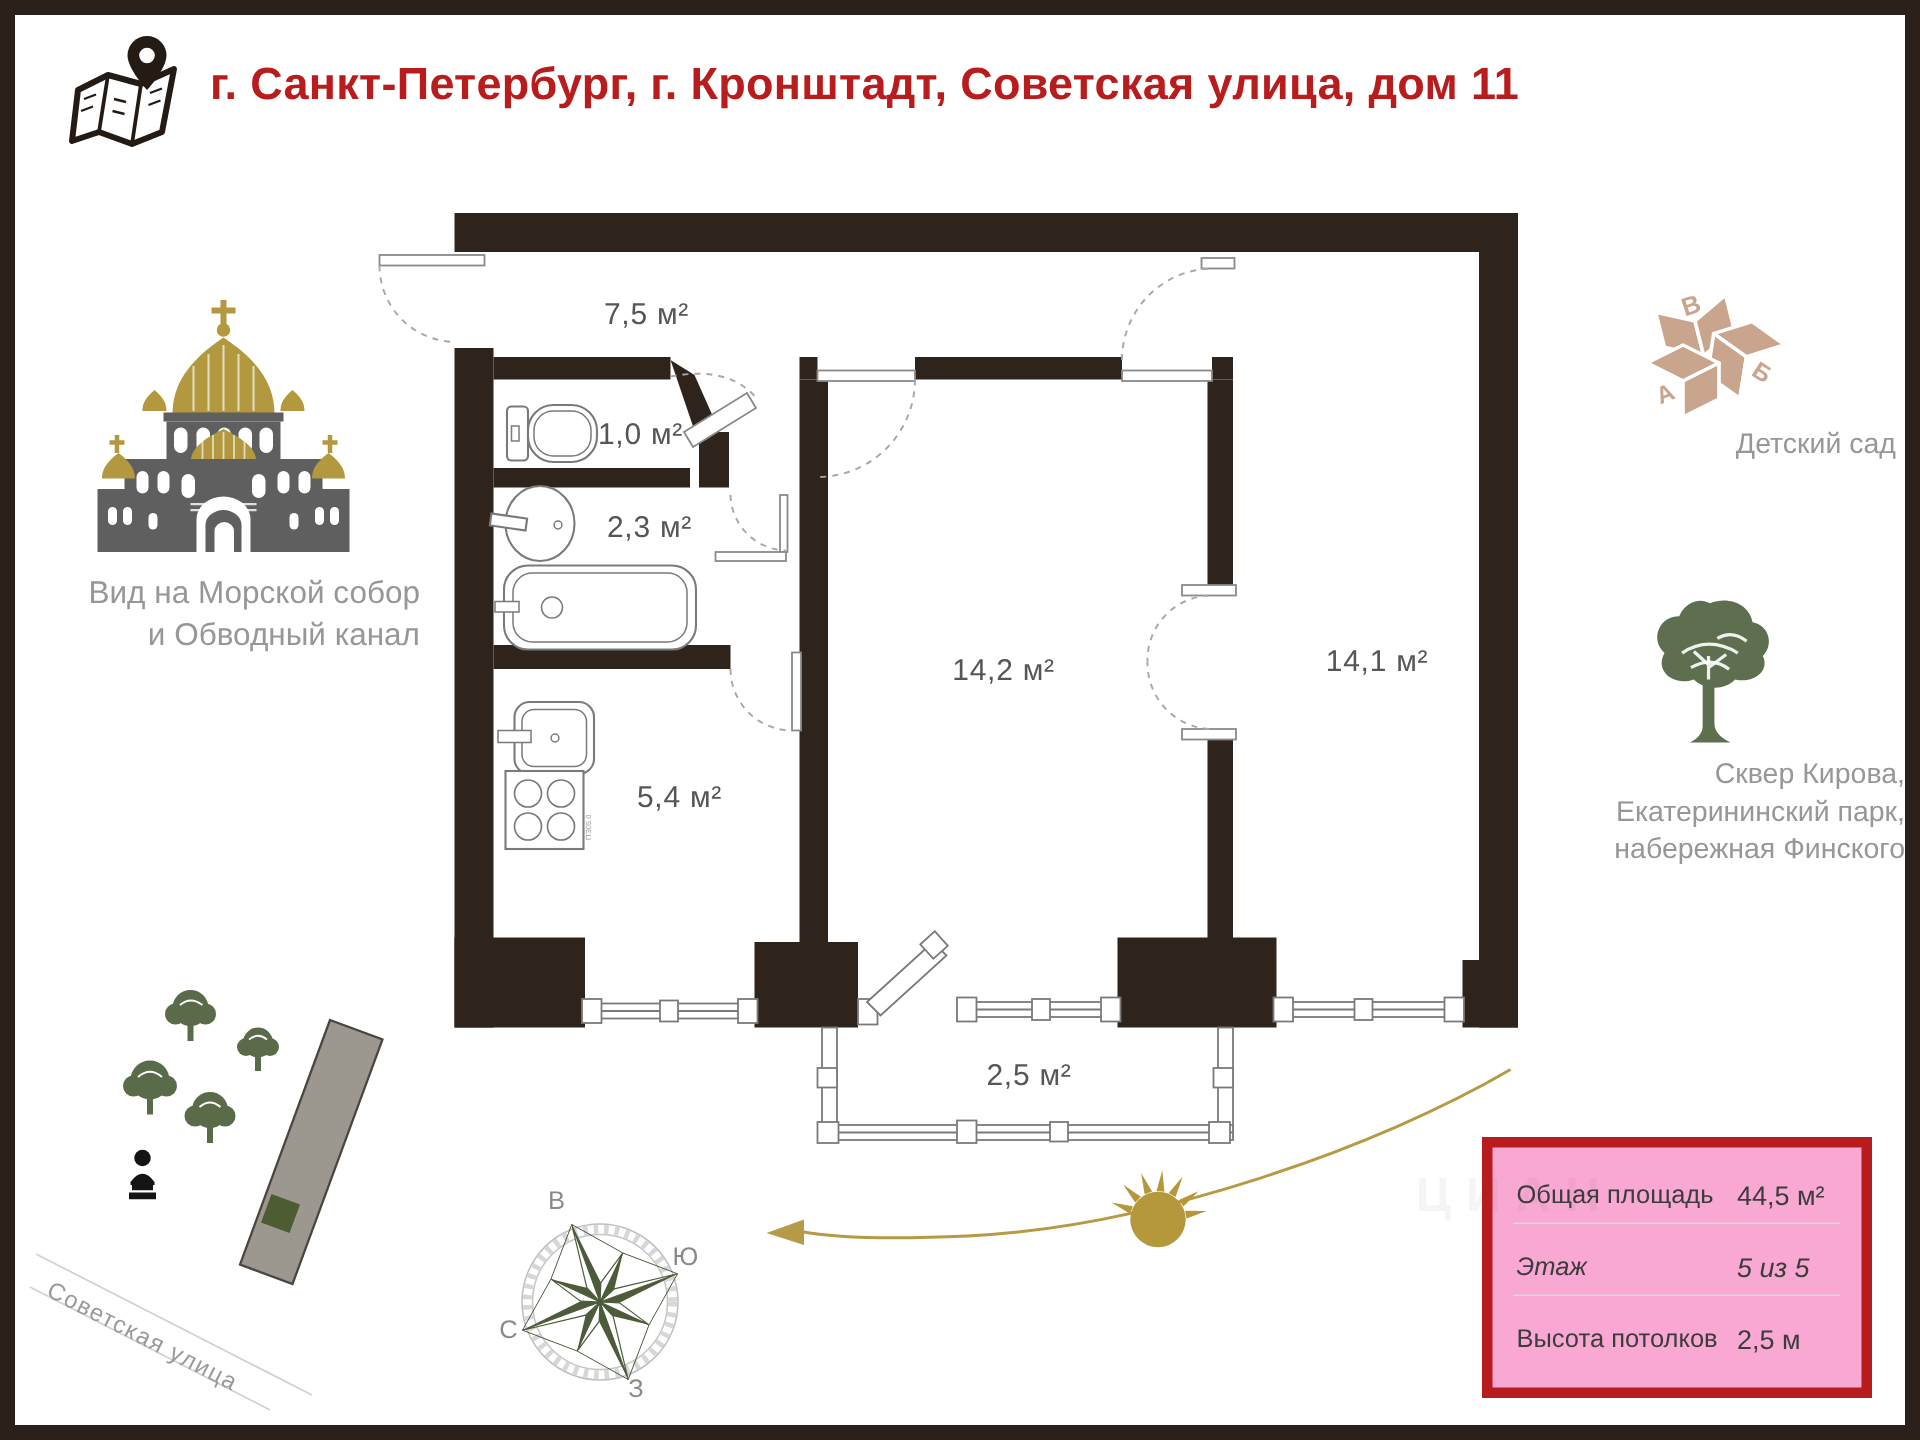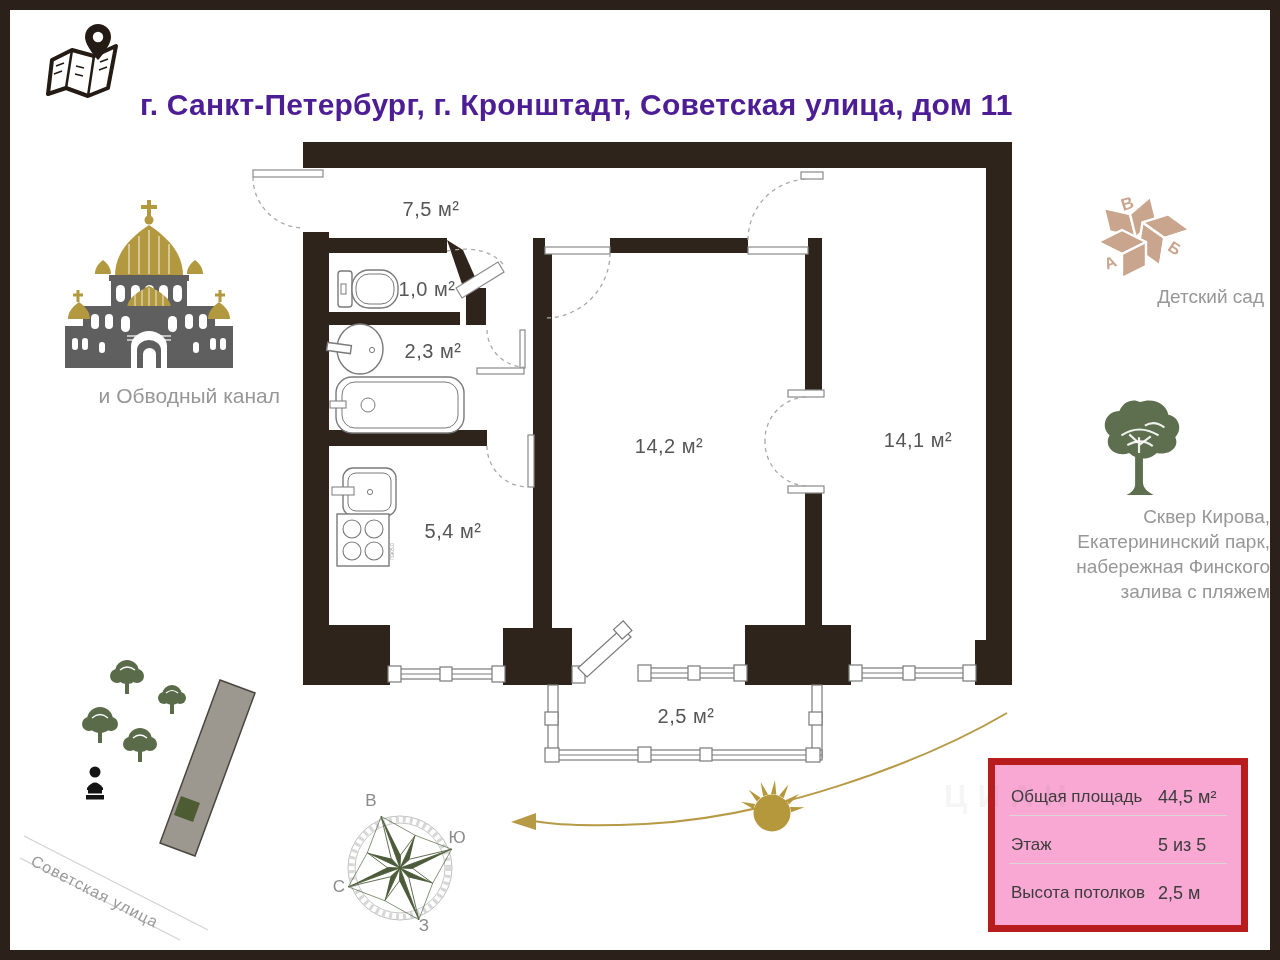--- a/index.html
+++ b/index.html
@@ -7,7 +7,7 @@
           font-family:"Liberation Sans",sans-serif;}
   .frame{position:absolute;inset:0;border:10px solid #2b211a;pointer-events:none;z-index:50;}
   .abs{position:absolute;}
-  .title{left:140px;top:40px;width:1000px;font-size:30px;font-weight:700;color:#4c1d95;letter-spacing:.2px;margin-top:48px;}
+  .title{left:140px;top:40px;width:1000px;font-size:30px;font-weight:700;color:#b91c1c;letter-spacing:.2px;}
   .caption{color:#979797;text-align:right;line-height:1.32;}
   .cap-cathedral{left:28px;top:382px;width:252px;font-size:21px;}
   .cap-kinder{left:1032px;top:284px;width:232px;font-size:19px;}

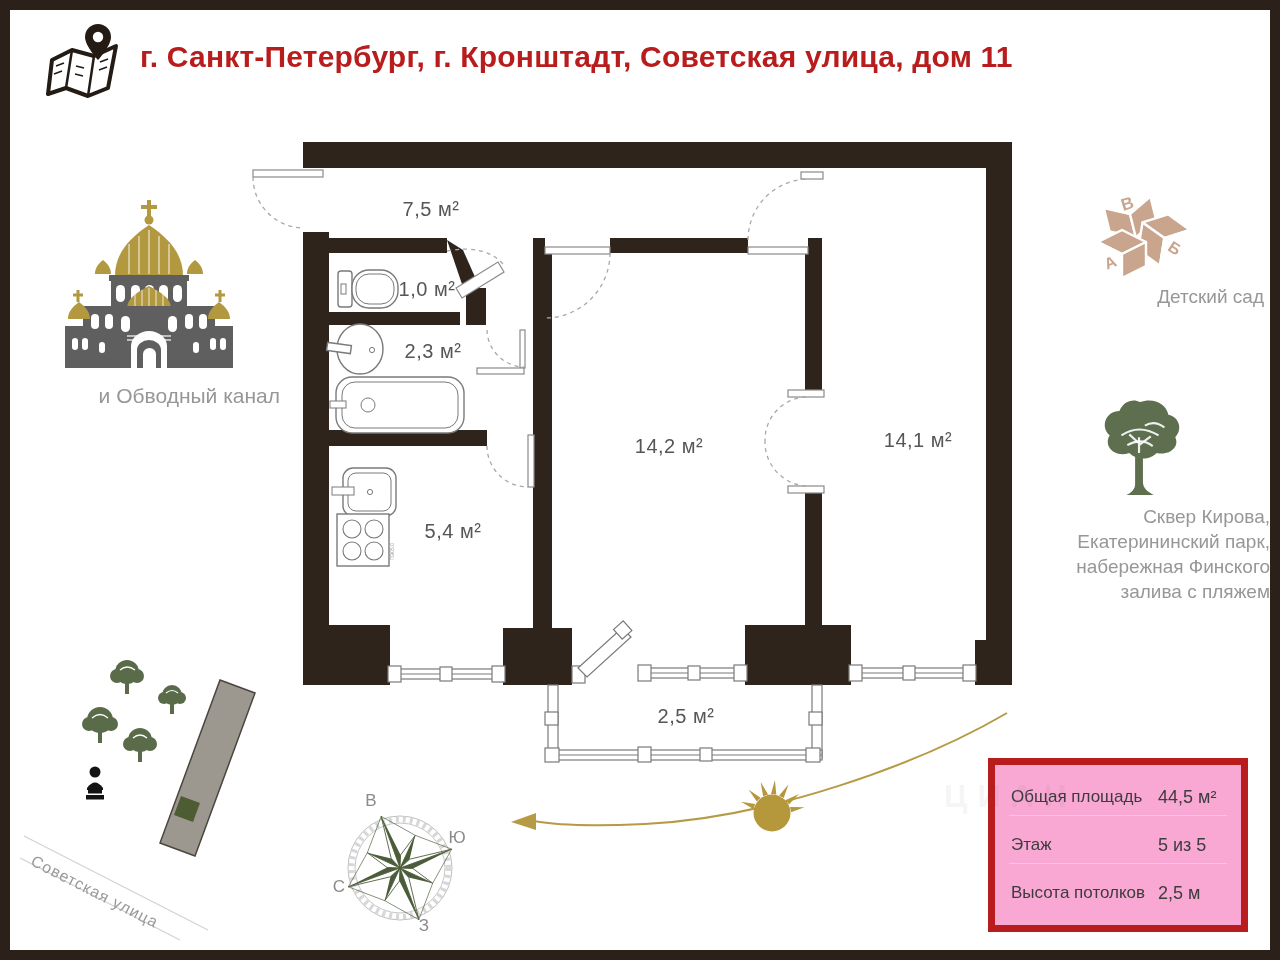--- a/index.html
+++ b/index.html
@@ -88,6 +88,7 @@
     </svg>
   </div>
   <div class="abs caption cap-cathedral">
+    <div>Вид на Морской собор</div>
     <div>и Обводный канал</div>
   </div>
 

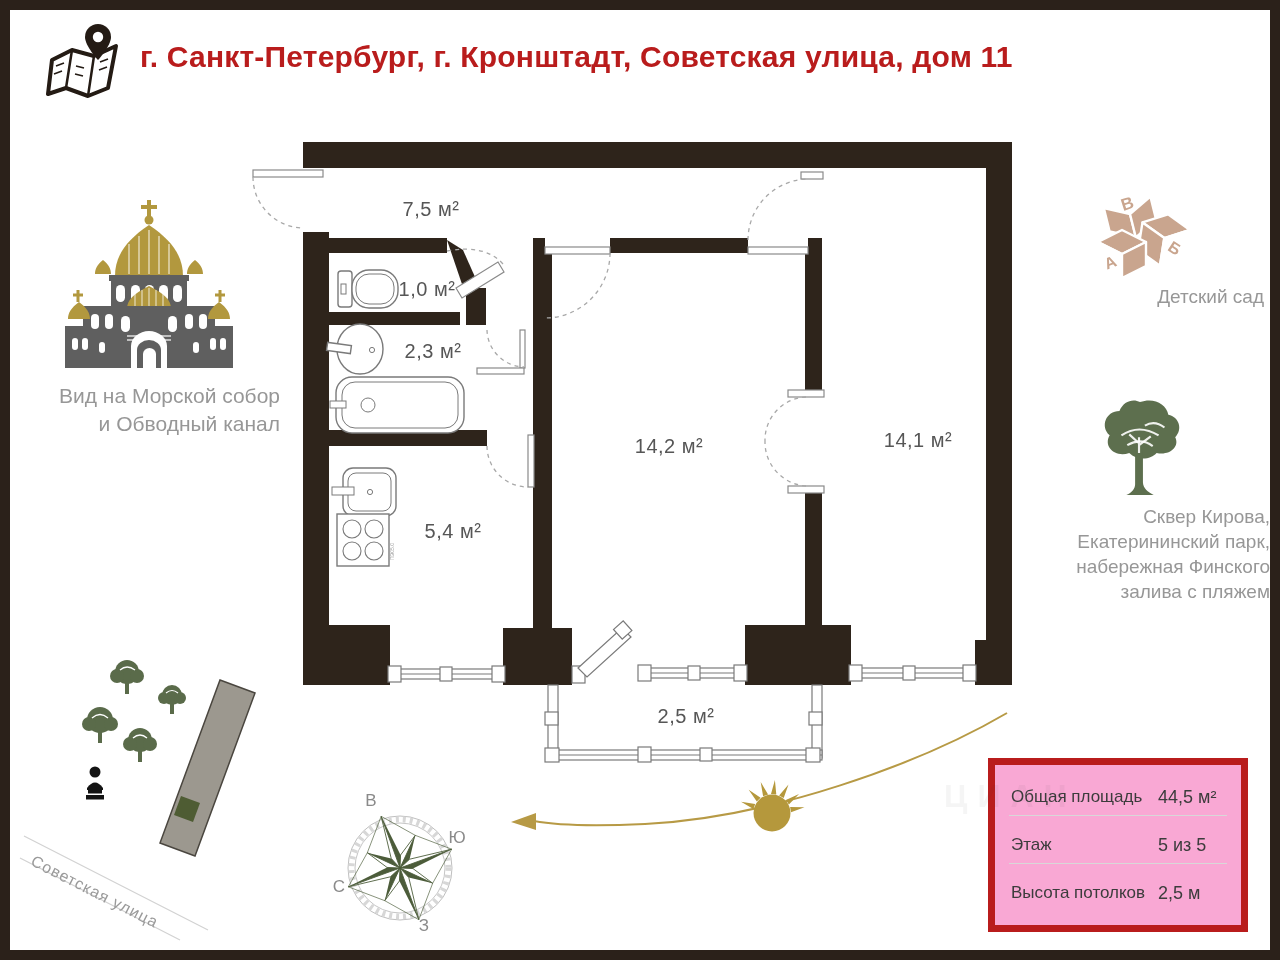--- a/index.html
+++ b/index.html
@@ -132,7 +132,6 @@
     <div>Сквер Кирова,</div>
     <div>Екатерининский парк,</div>
     <div>набережная Финского</div>
-    <div>залива с пляжем</div>
   </div>
 
   <svg class="abs" style="left:0;top:0;" viewBox="0 0 1280 960" width="1280" height="960">

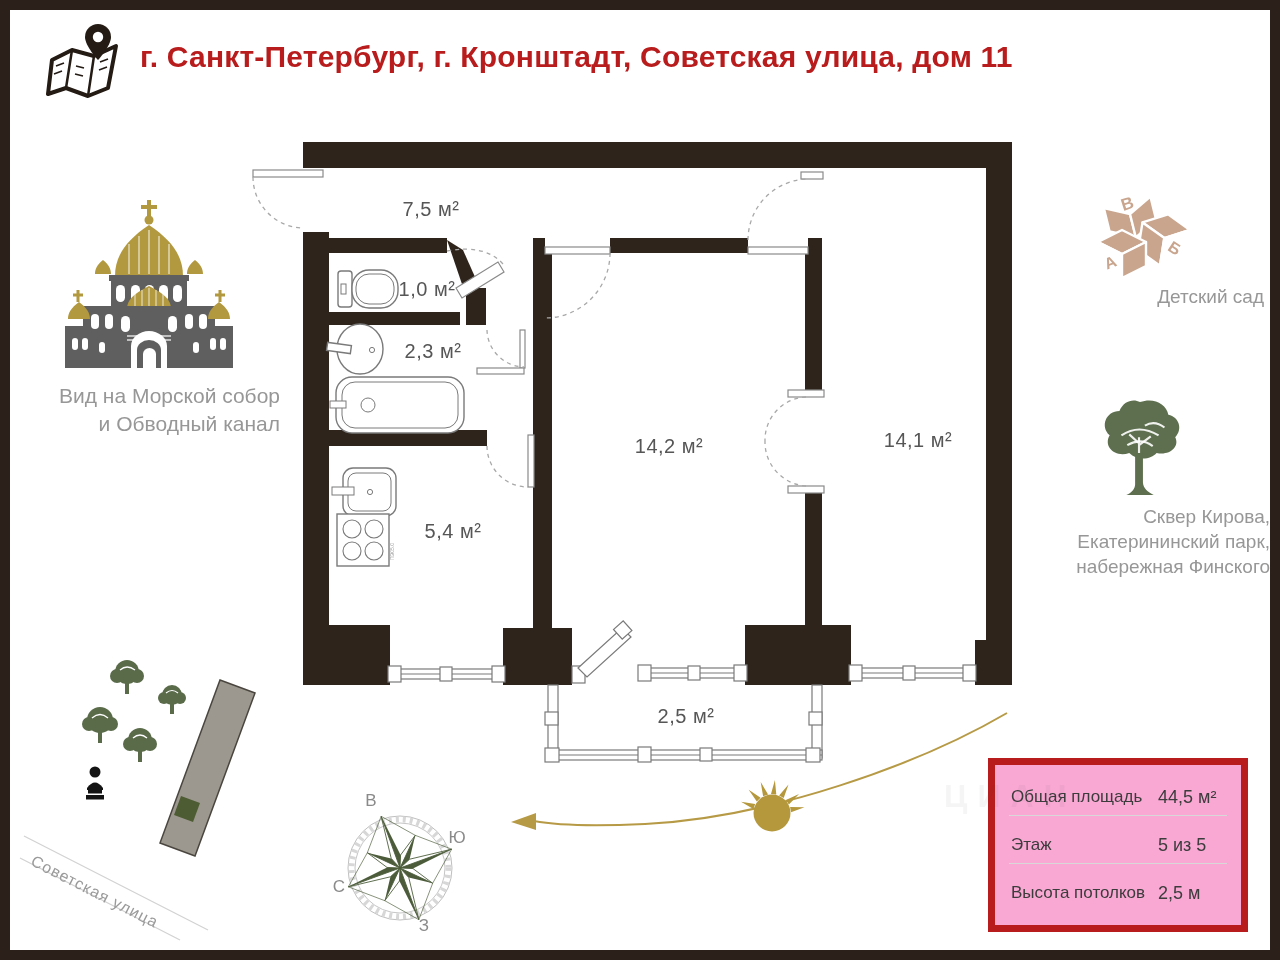--- a/index.html
+++ b/index.html
@@ -18,7 +18,7 @@
   .info-table .lbl{position:absolute;left:16px;font-size:17px;color:#3c3c3c;white-space:nowrap;}
   .info-table .val{position:absolute;left:163px;font-size:18px;color:#3c3c3c;white-space:nowrap;}
   .info-table .sep{position:absolute;left:14px;right:14px;height:1px;background:#d8d8d8;}
-  .r1{top:22px;} .s1{top:50px;} .r2{top:70px;} .s2{top:98px;} .r3{top:118px;text-align:center;}
+  .r1{top:22px;} .s1{top:50px;} .r2{top:70px;font-style:italic;} .s2{top:98px;} .r3{top:118px;text-align:center;}
   .watermark{left:944px;top:778px;width:290px;font-size:32px;font-weight:700;letter-spacing:10px;
              color:rgba(60,60,60,0.05);z-index:11;pointer-events:none;}
   svg{display:block;}

